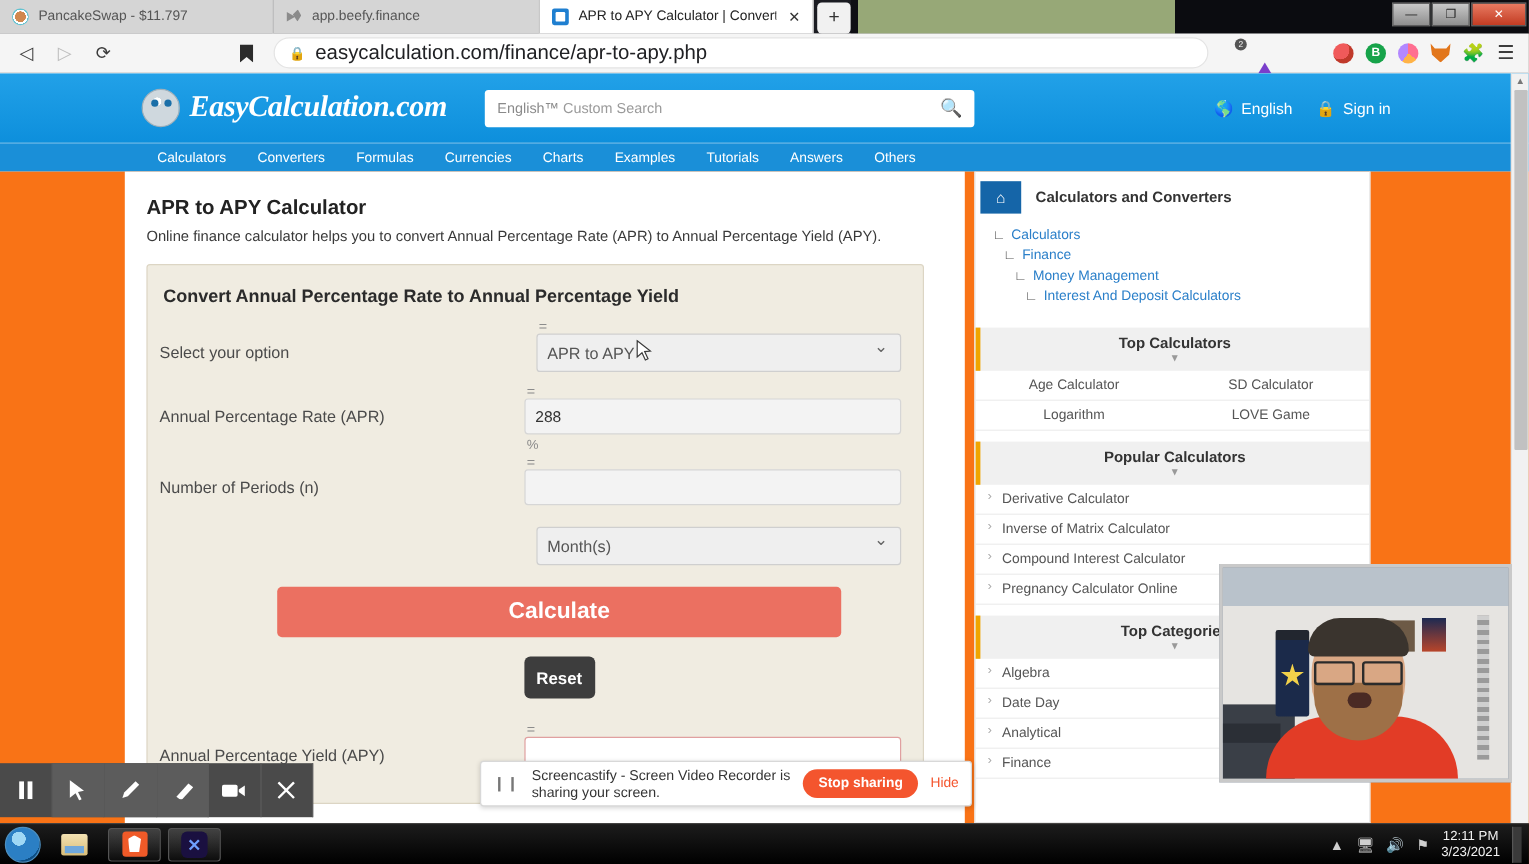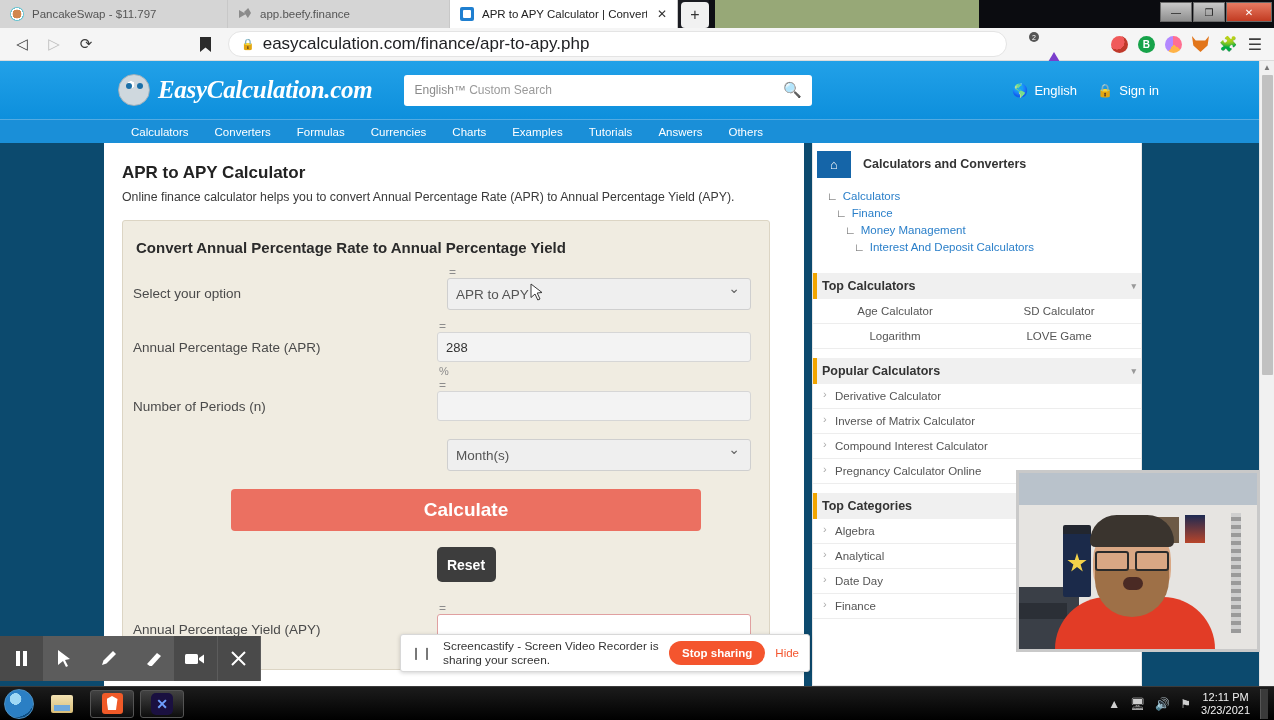--- a/index.html
+++ b/index.html
@@ -179,7 +179,7 @@
 
   
   #content {
-    position: relative; background: #0c4a6e; height: 543px;
+    position: relative; background: #f97316; height: 543px;
   }
   #page-card {
     position: absolute; left: 104px; top: 0; width: 700px; height: 543px;

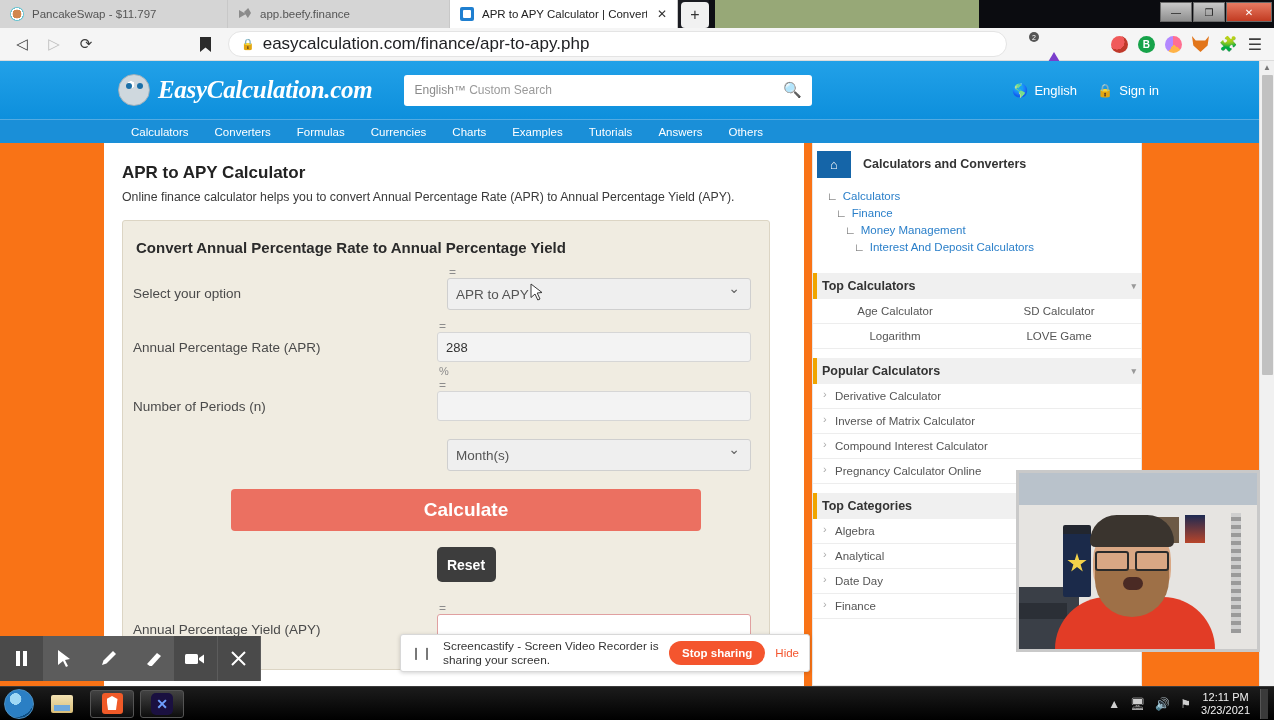--- a/index.html
+++ b/index.html
@@ -252,7 +252,7 @@
   .sb-section-title {
     background: #f0f0f0; border-left: 4px solid #f0a500;
     font-size: 12.5px; font-weight: bold; color: #333;
-    padding: 6px 5px; margin-top: 9px; display: flex; justify-content: space-between; align-items: center;
+    padding: 6px 21px; margin-top: 9px; display: flex; justify-content: space-between; align-items: center; flex-direction: column;
   }
   .sb-section-title .caret { color: #999; font-size: 9px; }
   .top-calc-grid { display: flex; flex-wrap: wrap; }

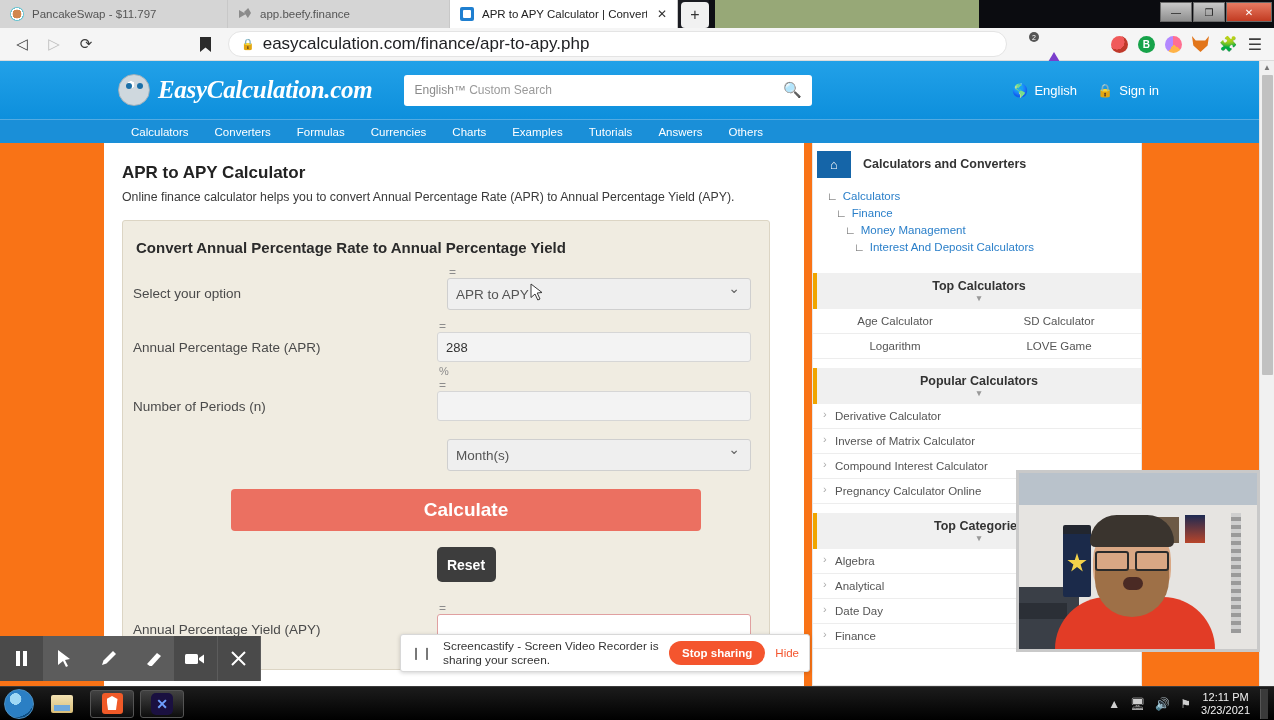--- a/index.html
+++ b/index.html
@@ -588,8 +588,8 @@
         </div>
         <div>
           <div class="sb-list-item">Algebra</div>
+          <div class="sb-list-item">Date Day</div>
           <div class="sb-list-item">Analytical</div>
-          <div class="sb-list-item">Date Day</div>
           <div class="sb-list-item">Finance</div>
         </div>
       </div>

